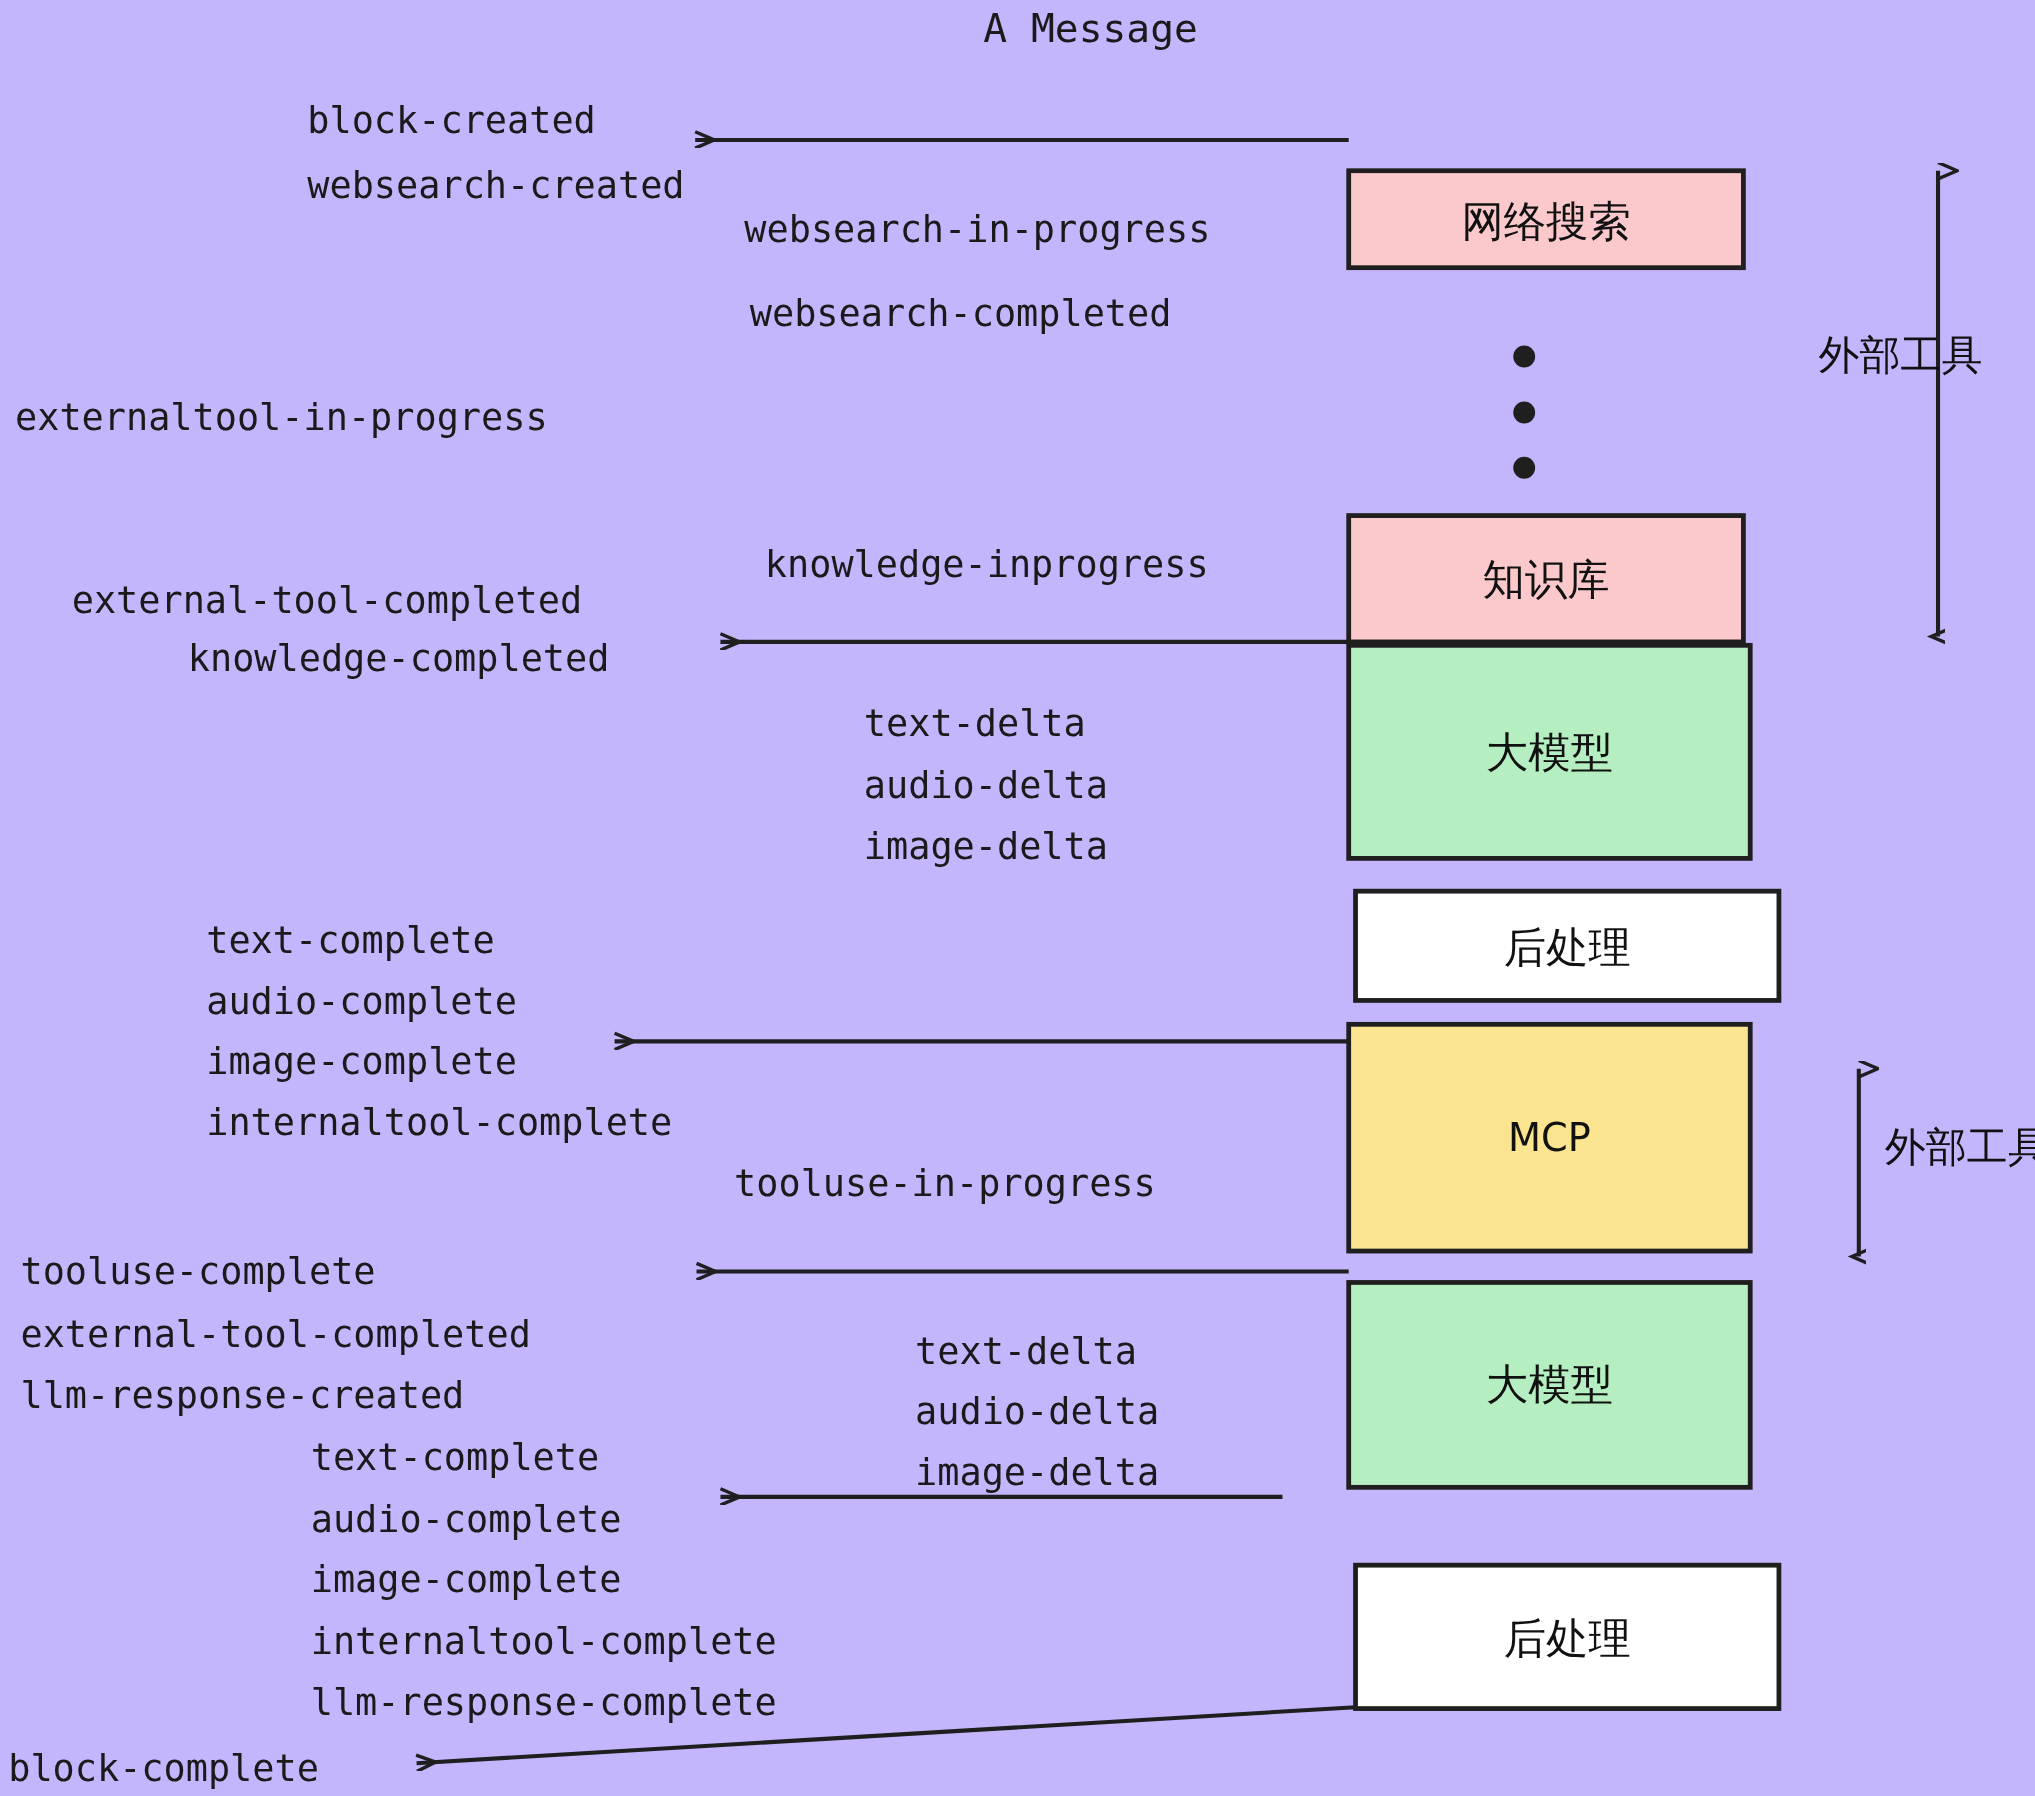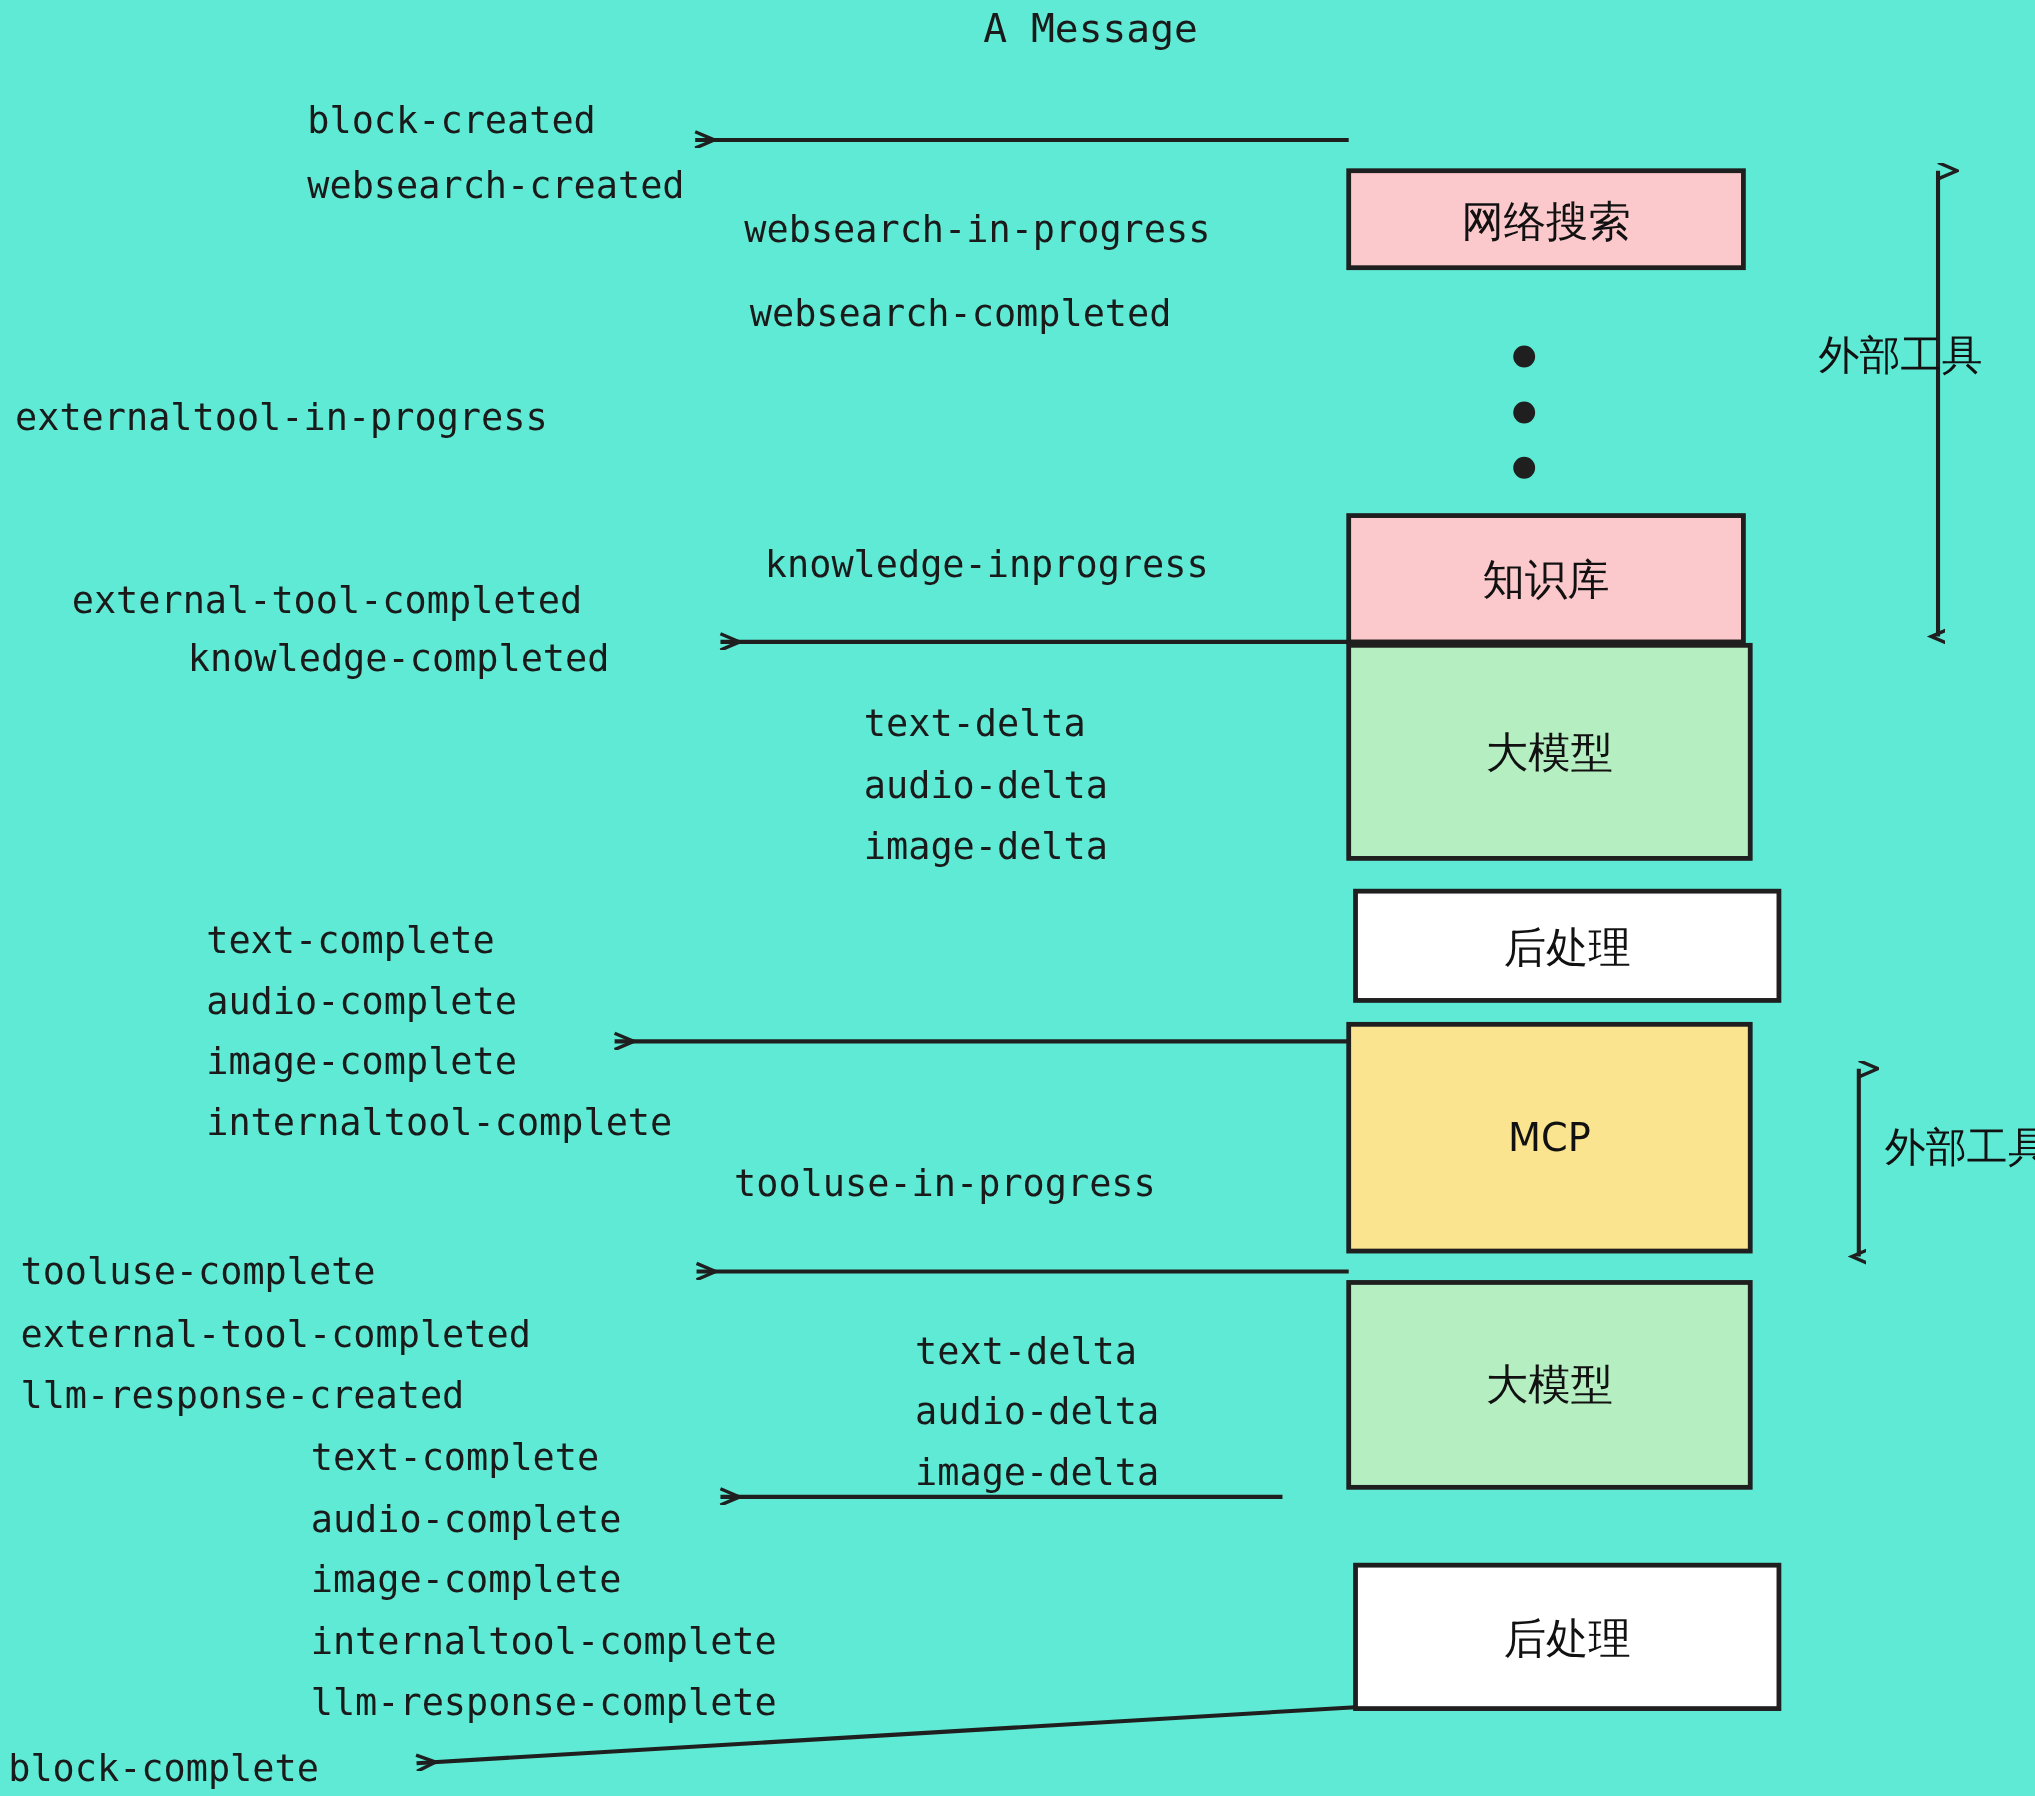--- a/index.html
+++ b/index.html
@@ -5,7 +5,7 @@
   html,body{margin:0;padding:0;background:#ffffff;}
   body{width:2035px;height:1796px;overflow:hidden;
        font-family:"DejaVu Sans",sans-serif;}
-  #stage{position:relative;width:2035px;height:1796px;background:#5eead4;}
+  #stage{position:relative;width:2035px;height:1796px;background:#c4b5fd;}
   svg#canvas{position:absolute;left:0;top:0;width:2035px;height:1796px;}
   .evt{font-family:"DejaVu Sans Mono","Liberation Mono",monospace;
        font-size:54px;fill:#1a1a1a;letter-spacing:0px;}

